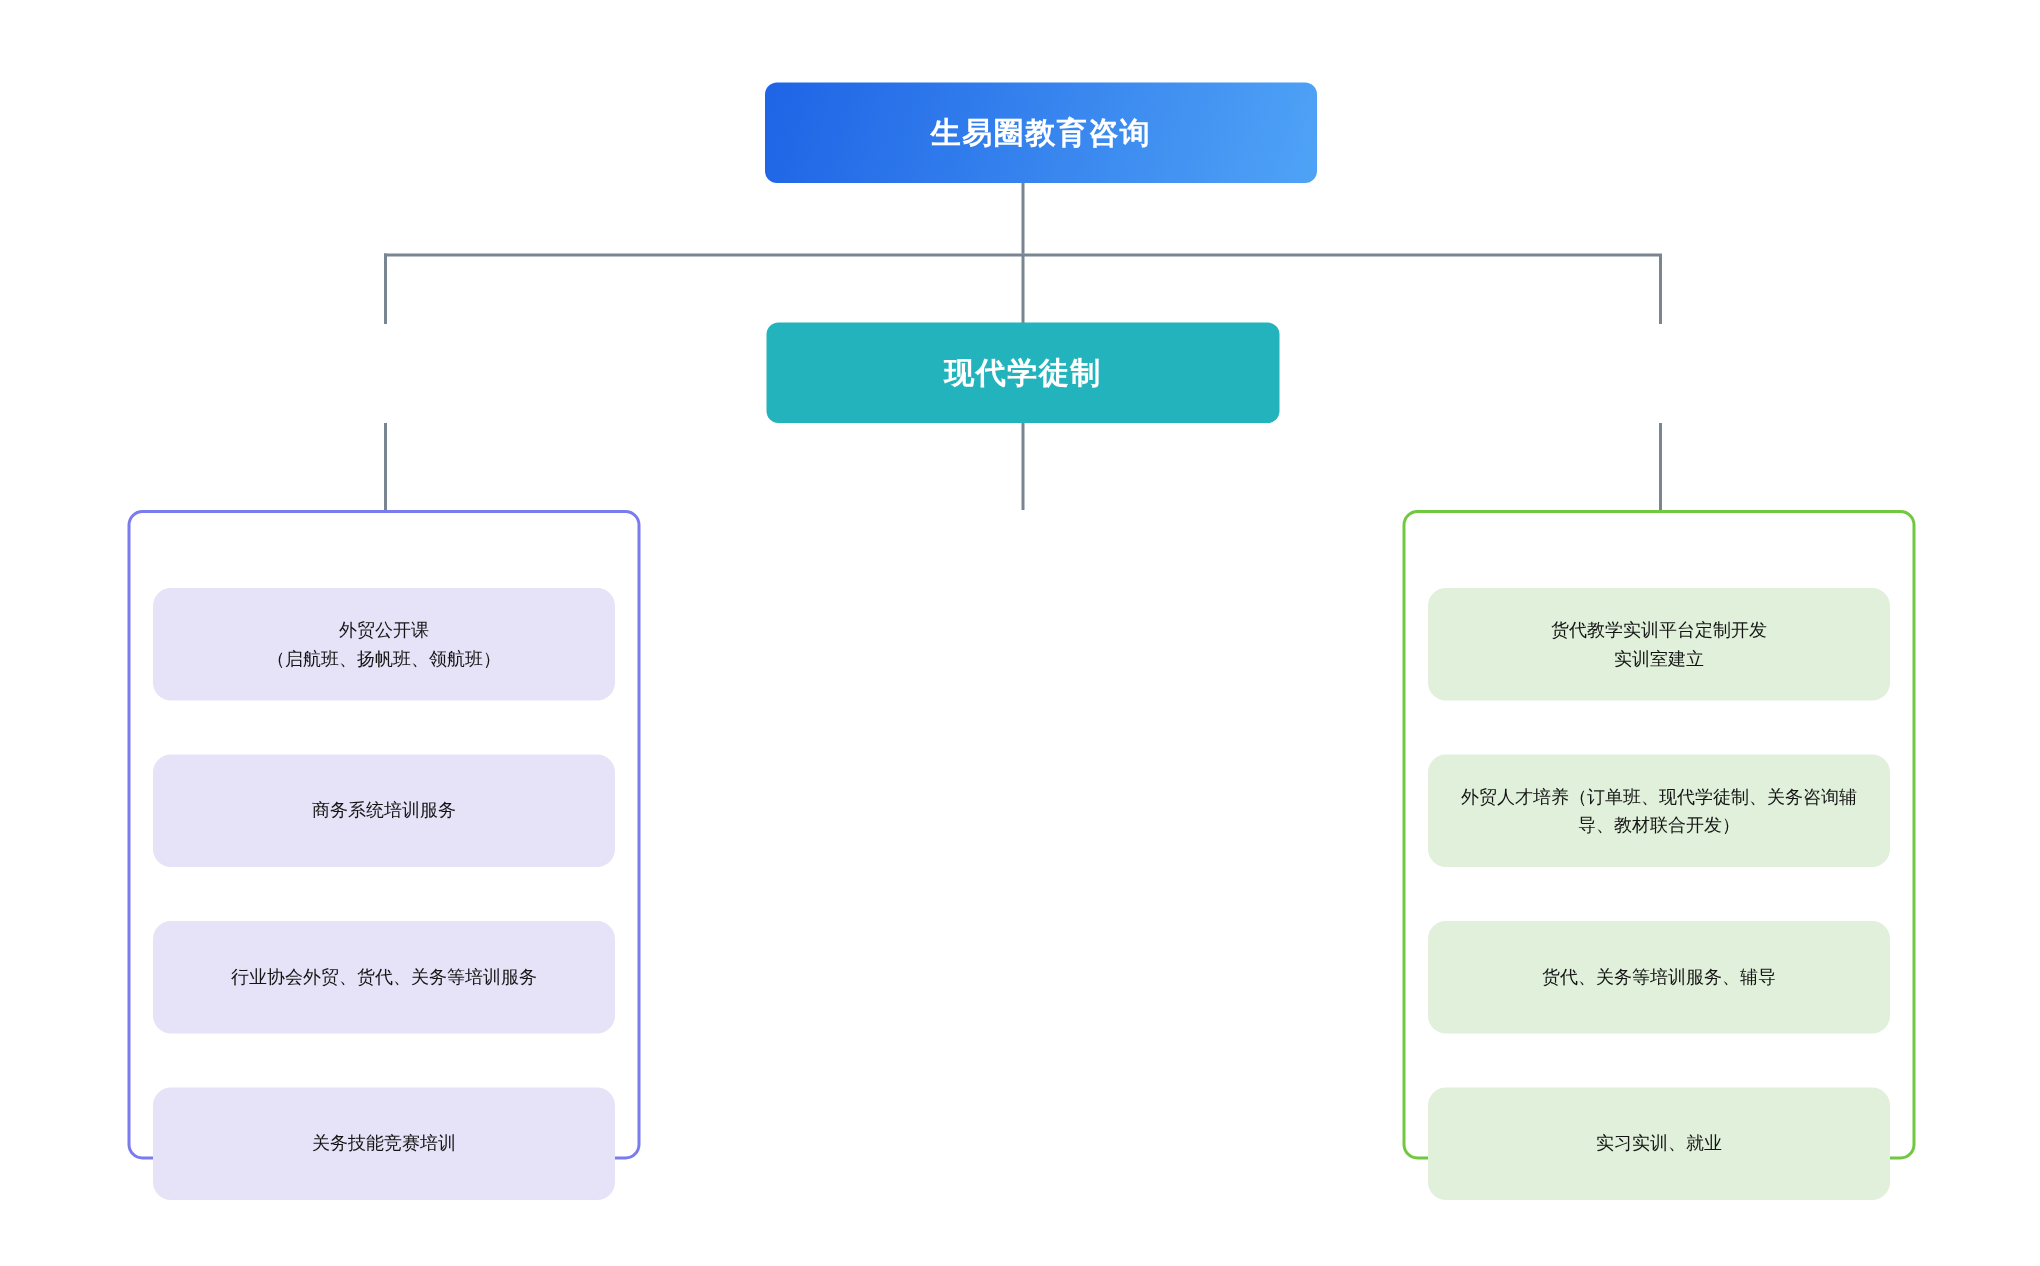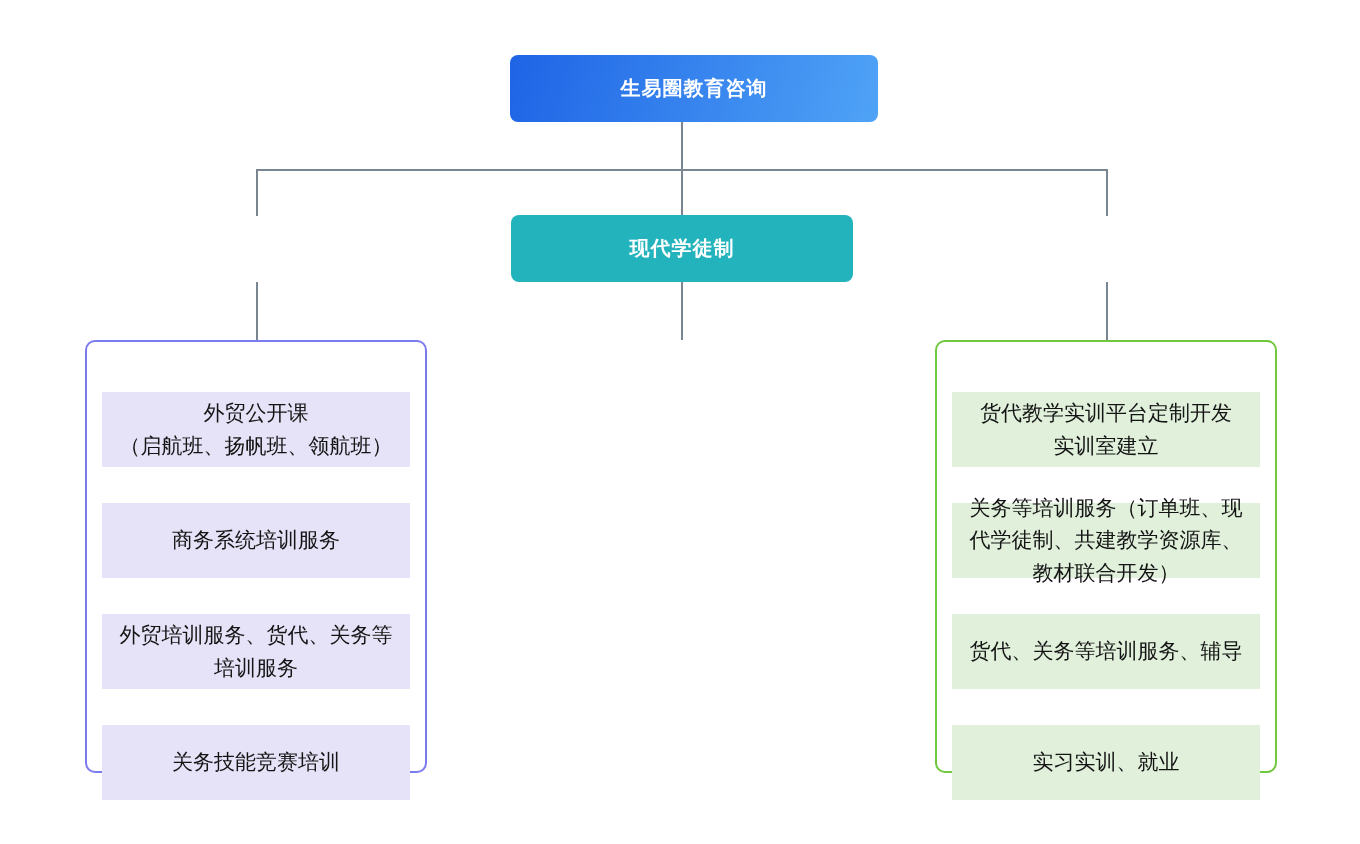--- a/index.html
+++ b/index.html
@@ -82,13 +82,13 @@
   .item {
     box-sizing: border-box;
     min-height: 75px;
-    border-radius: 0;
+    border-radius: 12px;
     padding: 10px 14px;
     display: flex;
     align-items: center;
     justify-content: center;
     text-align: center;
-    font-size: 21px;
+    font-size: 12px;
     line-height: 1.55;
     color: #141414;
     white-space: pre-line;

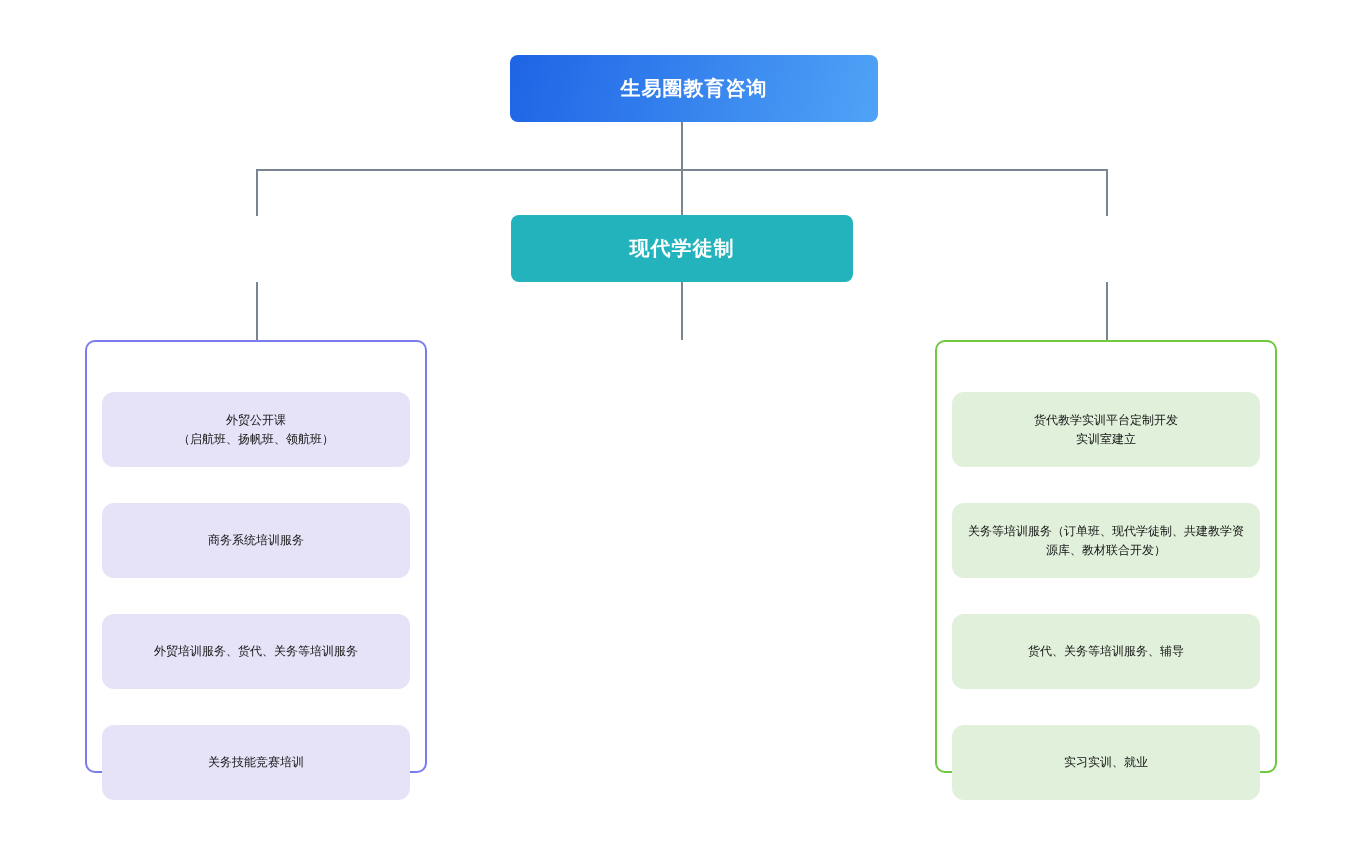--- a/index.html
+++ b/index.html
@@ -127,7 +127,7 @@
   <div class="container b3" style="left:935px;">
     <div class="item">货代教学实训平台定制开发
 实训室建立</div>
-    <div class="item">关务等培训服务（订单班、现代学徒制、共建教学资源库、教材联合开发）</div>
+    <div class="item">外贸人才培养（订单班、现代学徒制、关务咨询辅导、教材联合开发）</div>
     <div class="item">货代、关务等培训服务、辅导</div>
     <div class="item">实习实训、就业</div>
   </div>

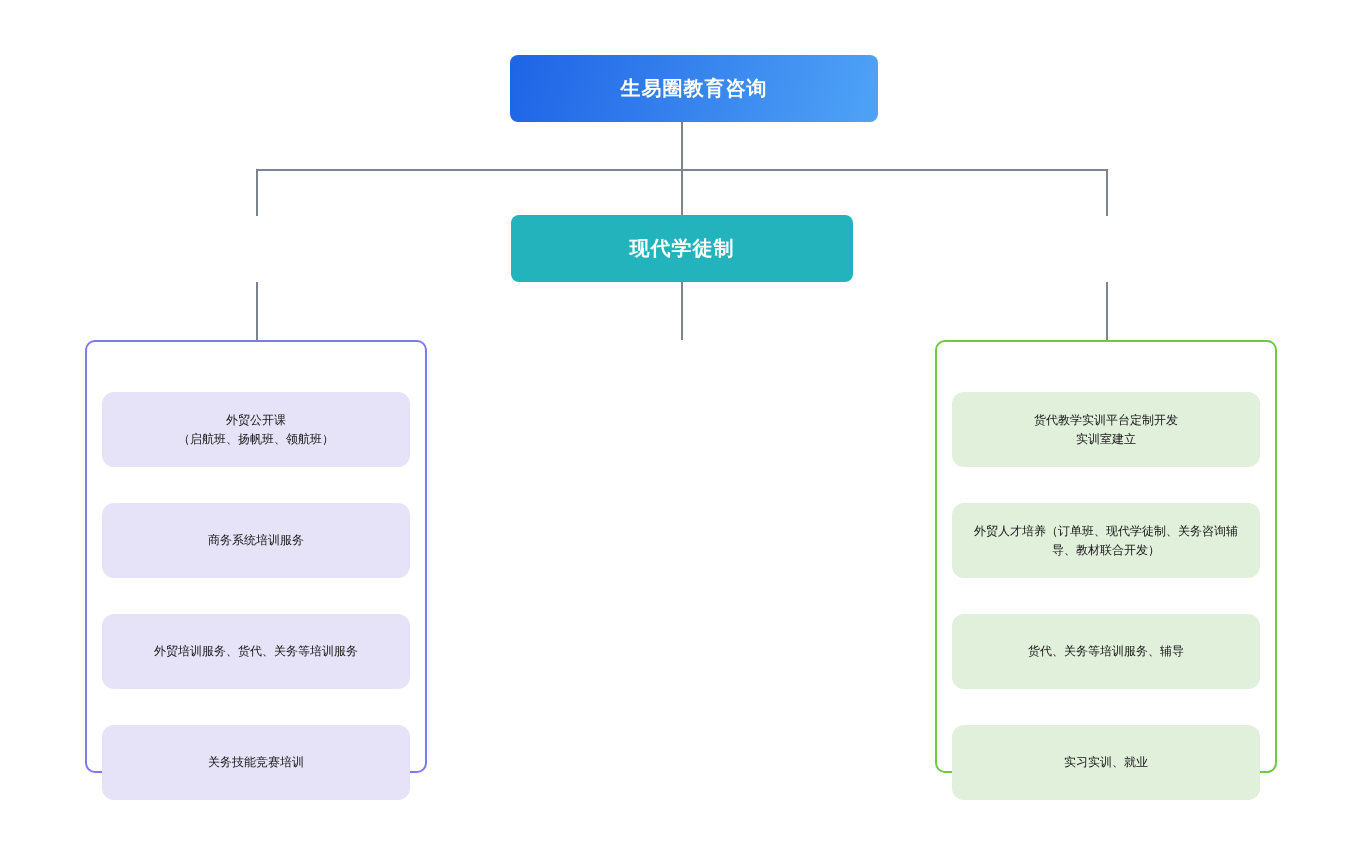--- a/index.html
+++ b/index.html
@@ -118,7 +118,7 @@
     <div class="item">外贸公开课
 （启航班、扬帆班、领航班）</div>
     <div class="item">商务系统培训服务</div>
-    <div class="item">外贸培训服务、货代、关务等培训服务</div>
+    <div class="item">行业协会外贸、货代、关务等培训服务</div>
     <div class="item">关务技能竞赛培训</div>
   </div>
 

